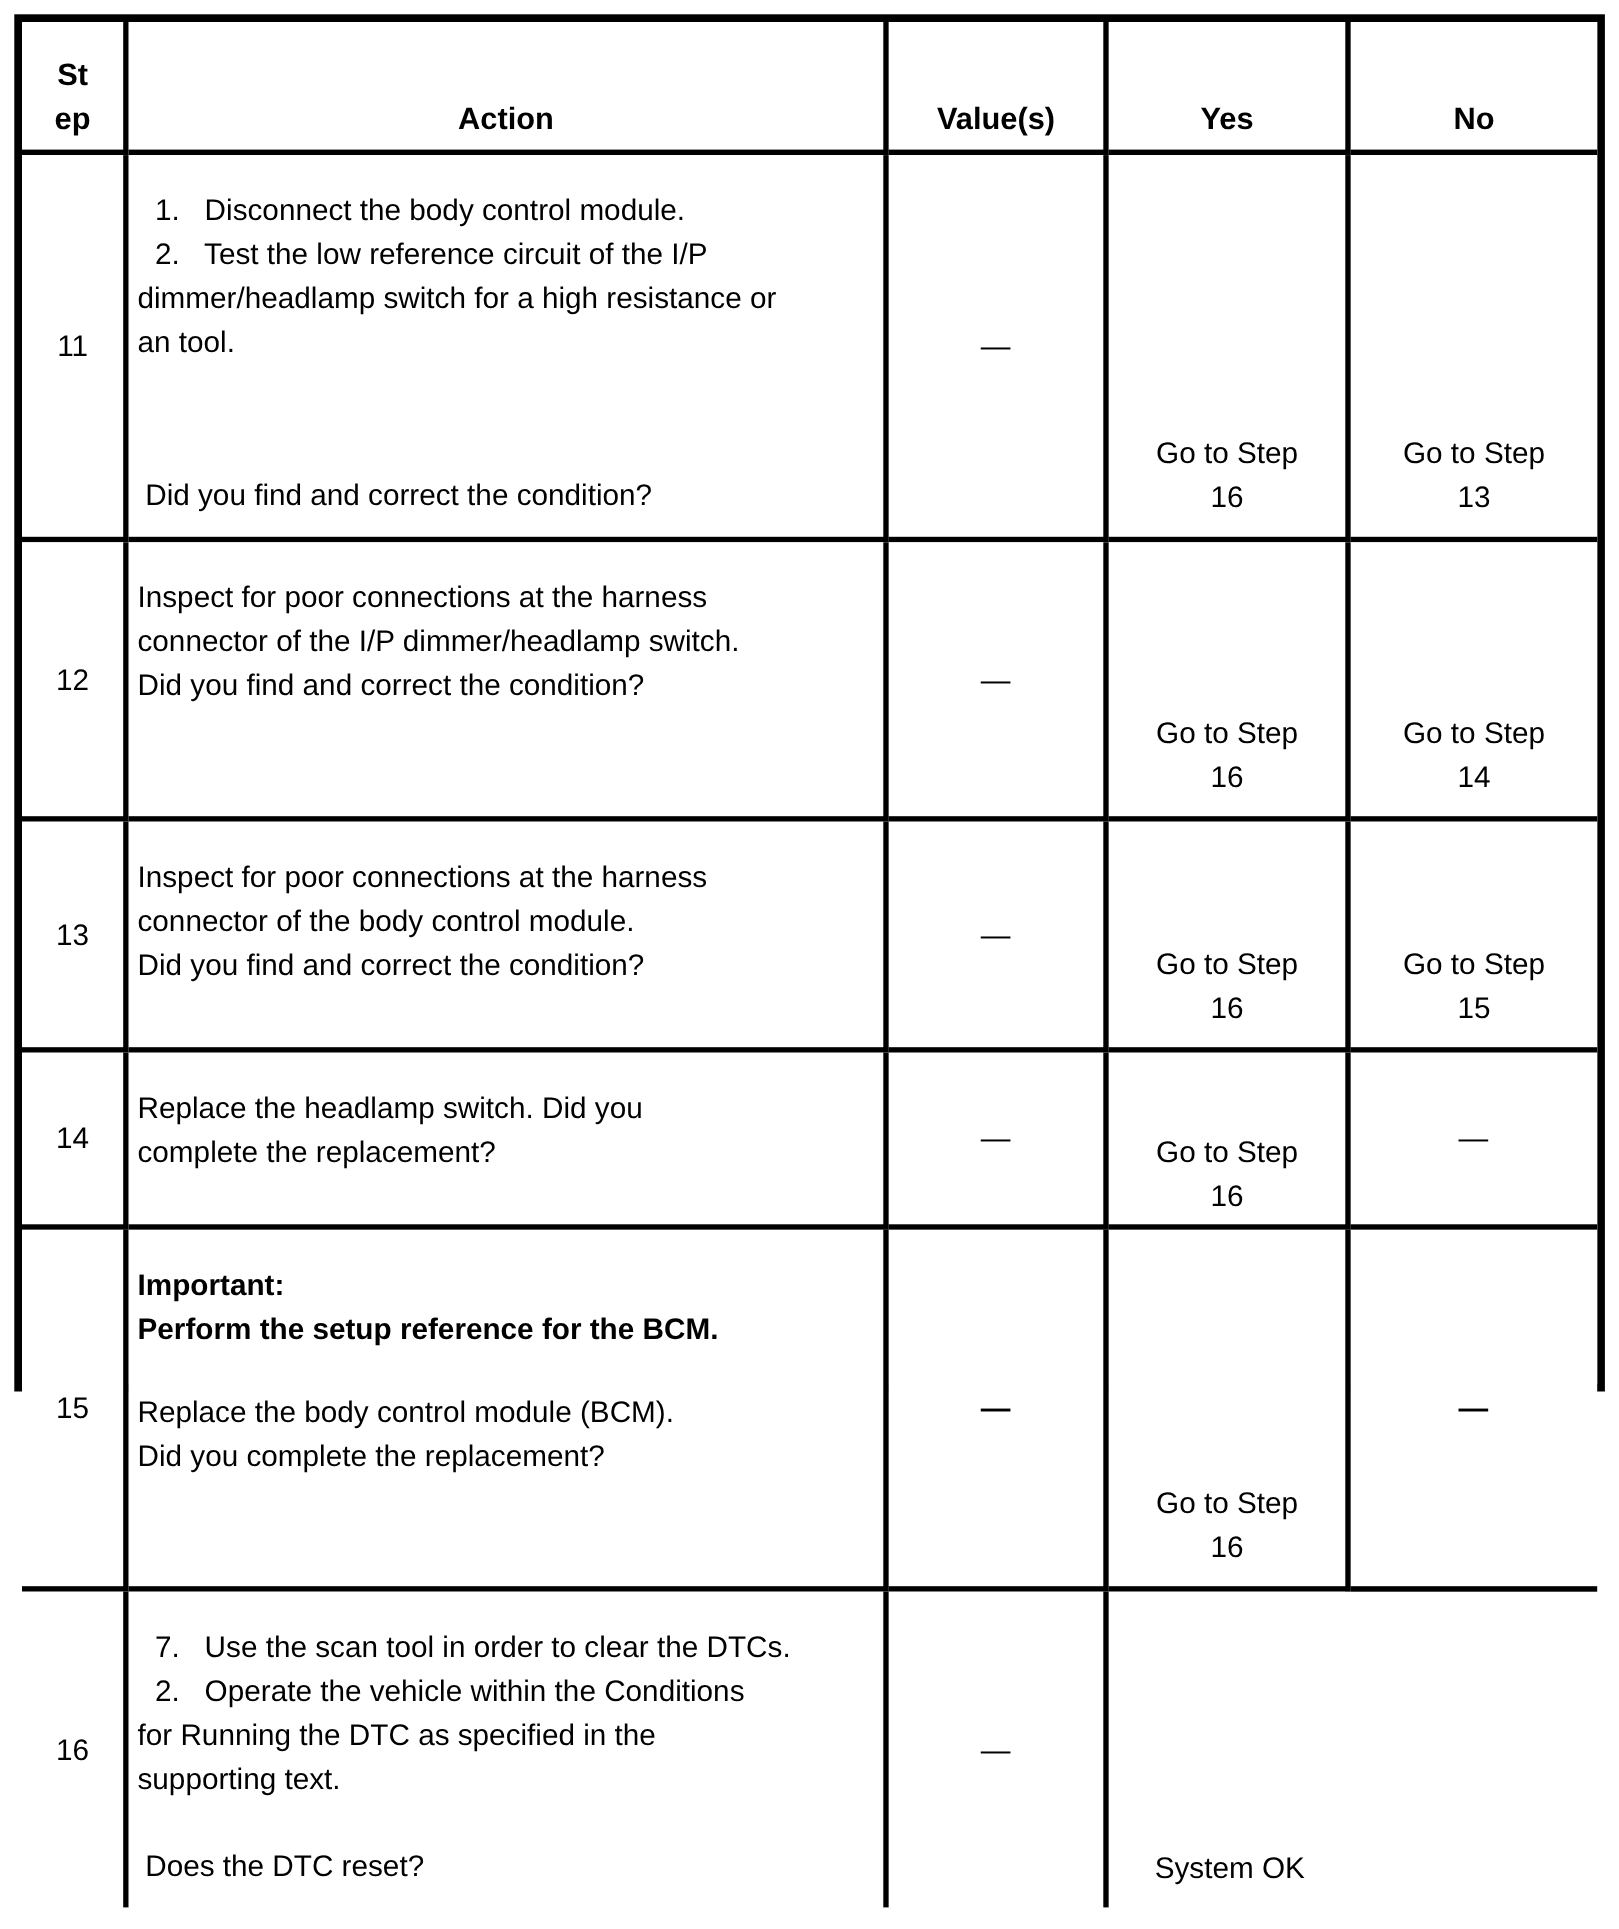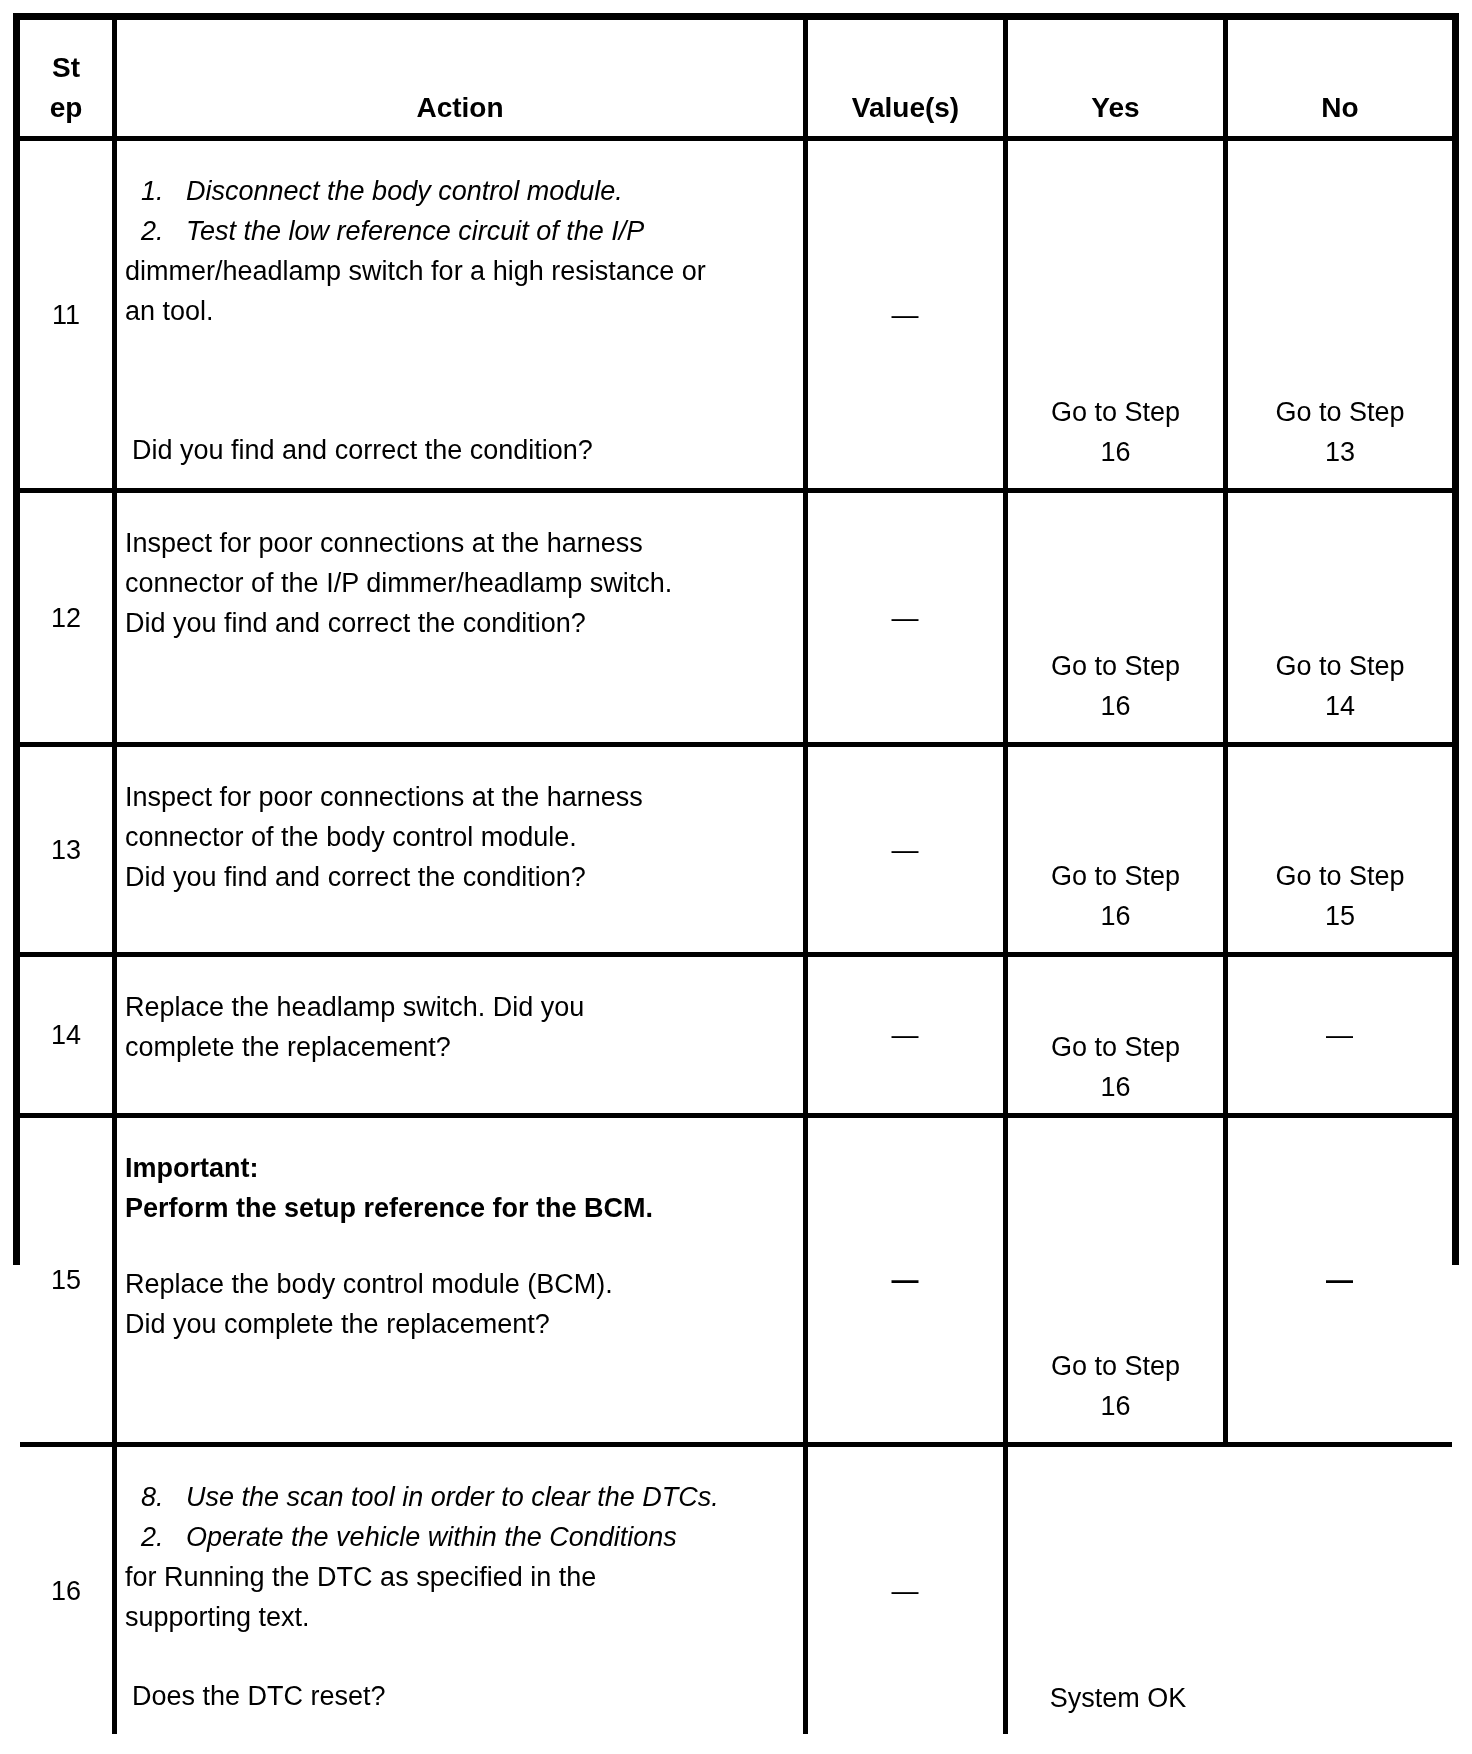--- a/index.html
+++ b/index.html
@@ -36,7 +36,7 @@
   }
   .spacer{flex:1 1 auto;}
   .ln{white-space:pre;}
-  .num{padding-left:16px;font-style:italic;}
+  .num{padding-left:16px;}
   .q{padding-left:7px;}
   .b{font-weight:bold;}
   .gap{margin-top:36px;}

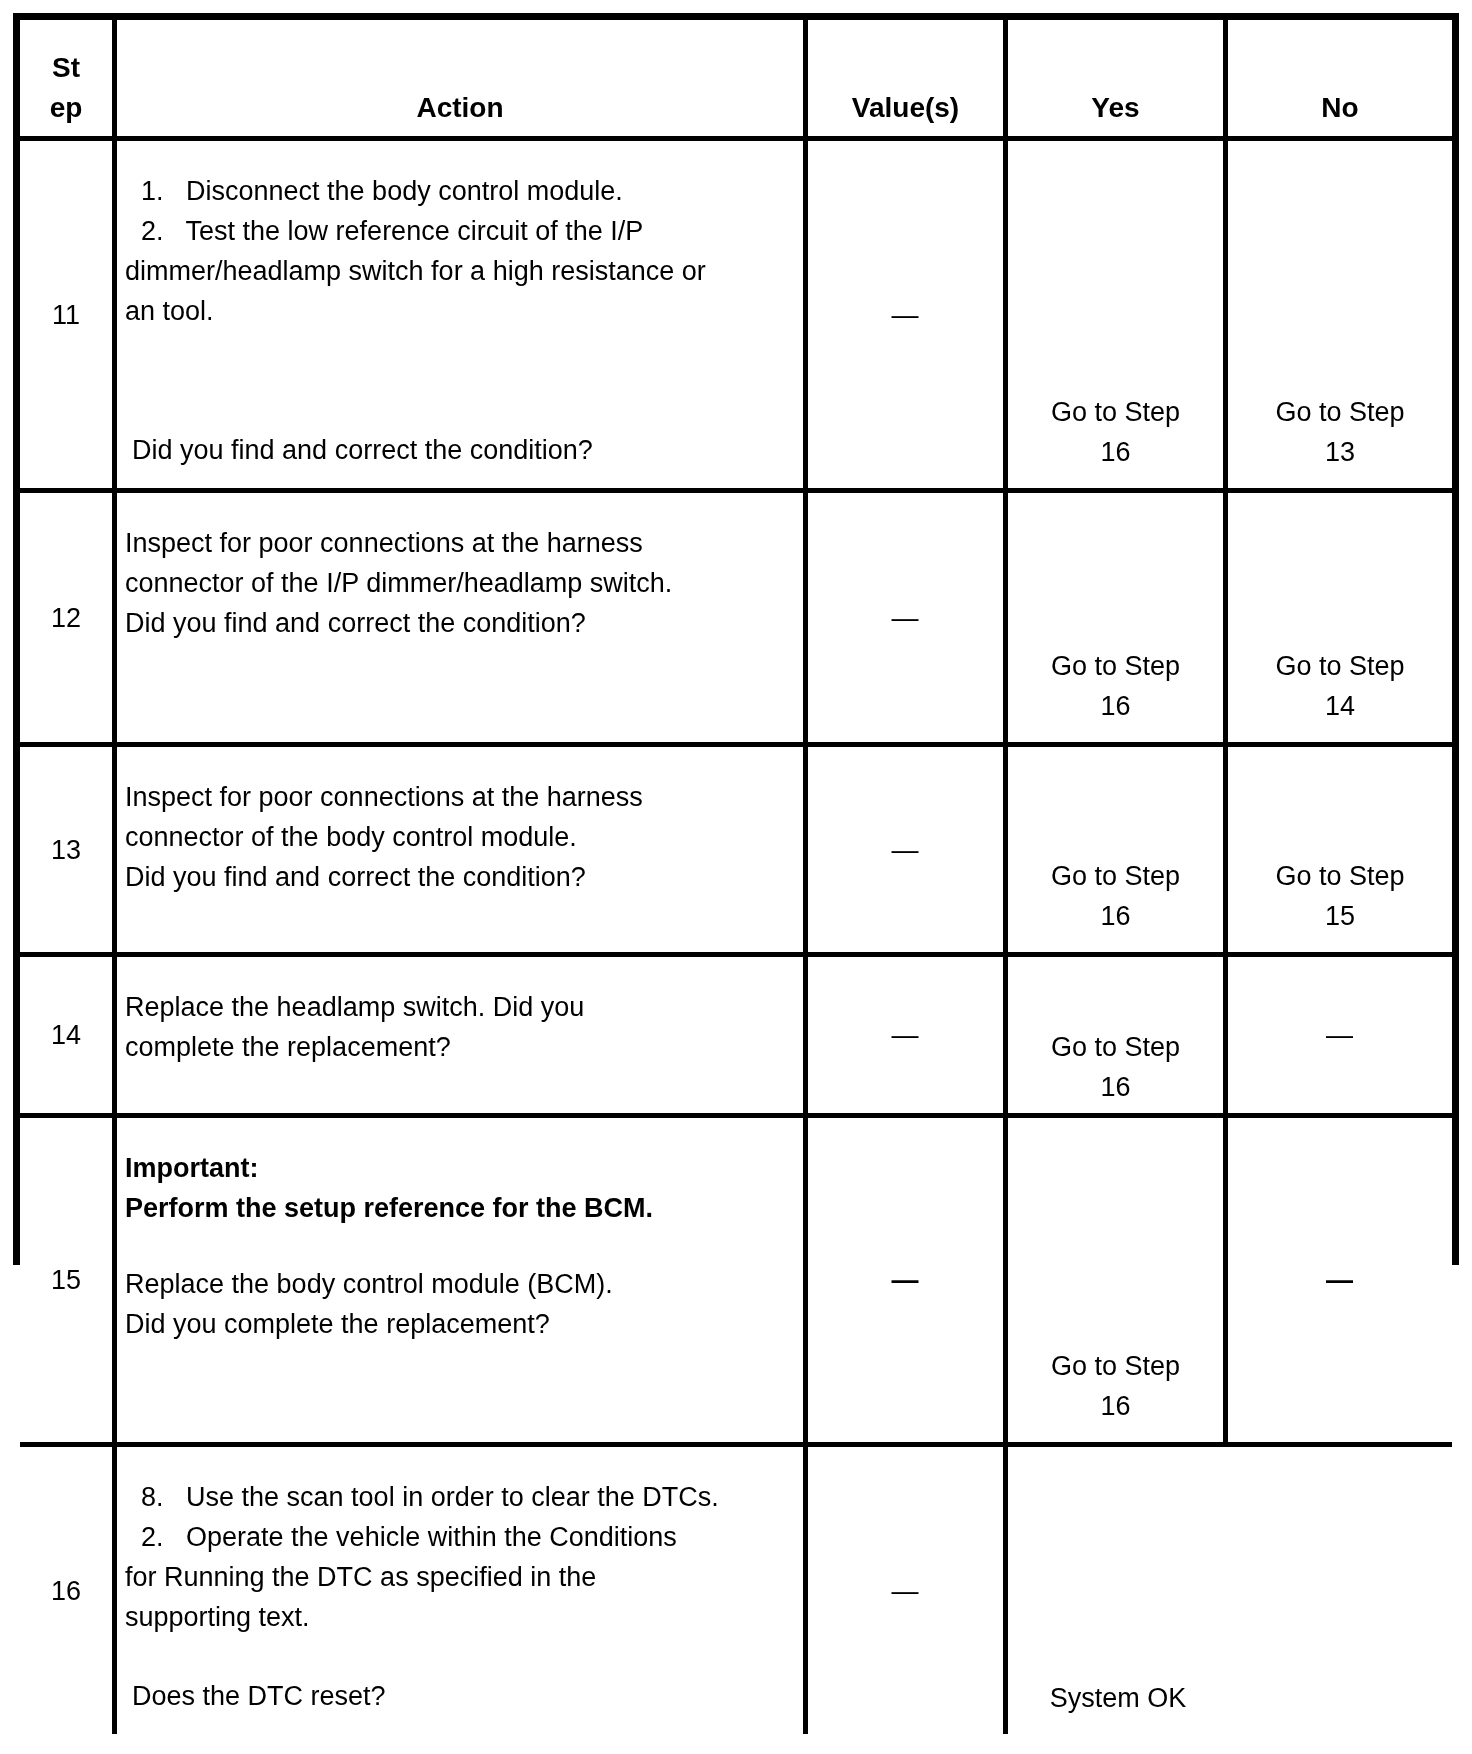--- a/index.html
+++ b/index.html
@@ -173,7 +173,7 @@
       <div class="ln">16</div>
     </div>
     <div class="cell action-cell no-bb">
-      <div class="ln num">8.   Use the scan tool in order to clear the DTCs.</div>
+      <div class="ln num">7.   Use the scan tool in order to clear the DTCs.</div>
       <div class="ln num">2.   Operate the vehicle within the Conditions</div>
       <div class="ln">for Running the DTC as specified in the</div>
       <div class="ln">supporting text.</div>

